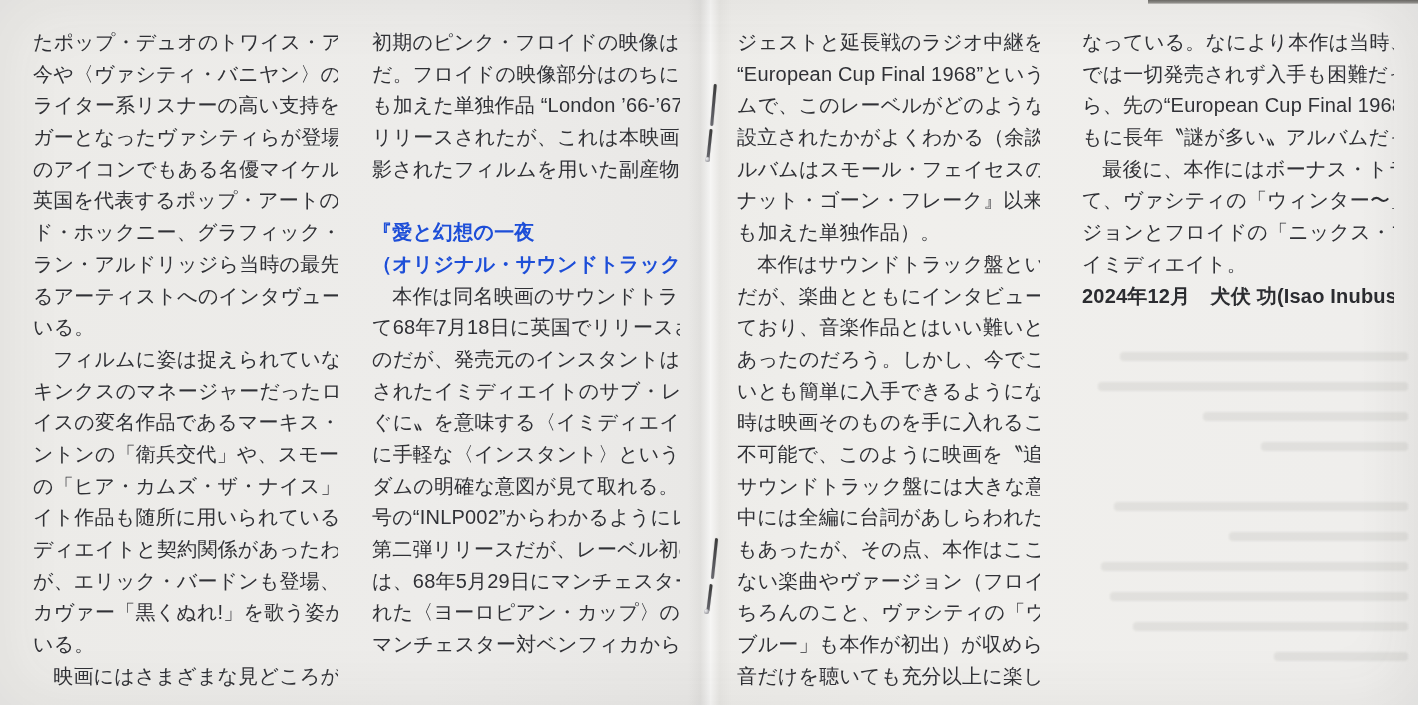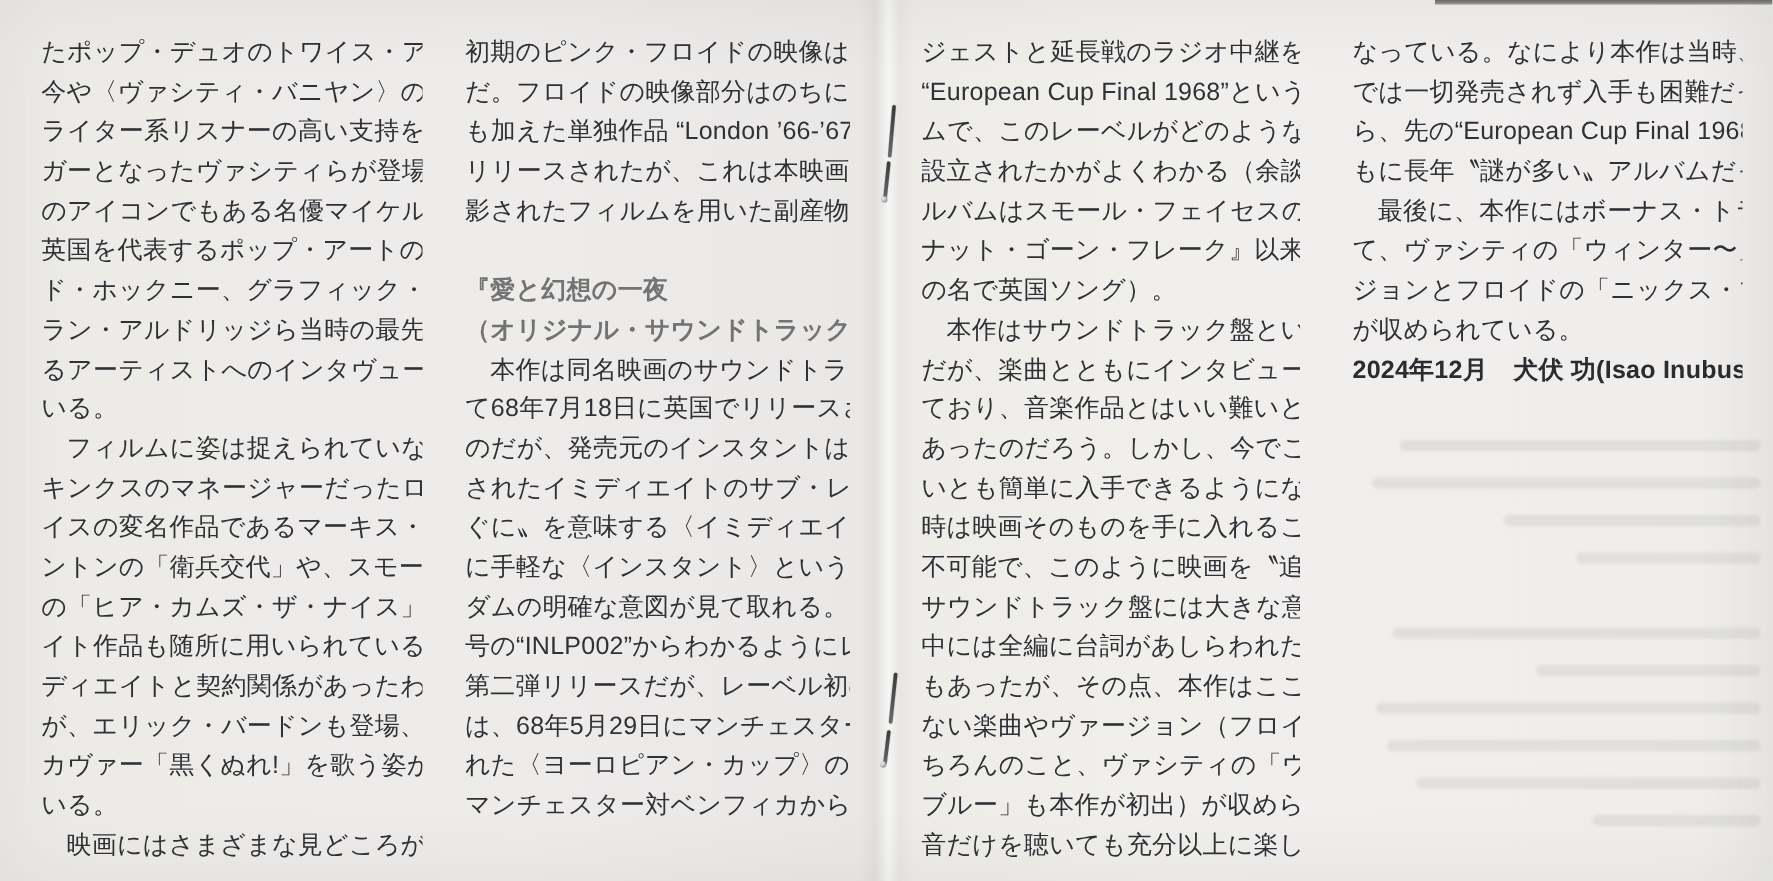--- a/index.html
+++ b/index.html
@@ -48,7 +48,7 @@
     white-space:nowrap;
   }
   .line.end{text-align:left;text-align-last:left;}
-  .line.bold{font-weight:700;text-align:left;text-align-last:left;color:#737373;}
+  .line.bold{font-weight:700;text-align:left;text-align-last:left;color:#1d4ed8;}
   .line.right{text-align:right;text-align-last:right;font-weight:700;color:#2b2c30;}
   .line.gap{visibility:hidden;}
 

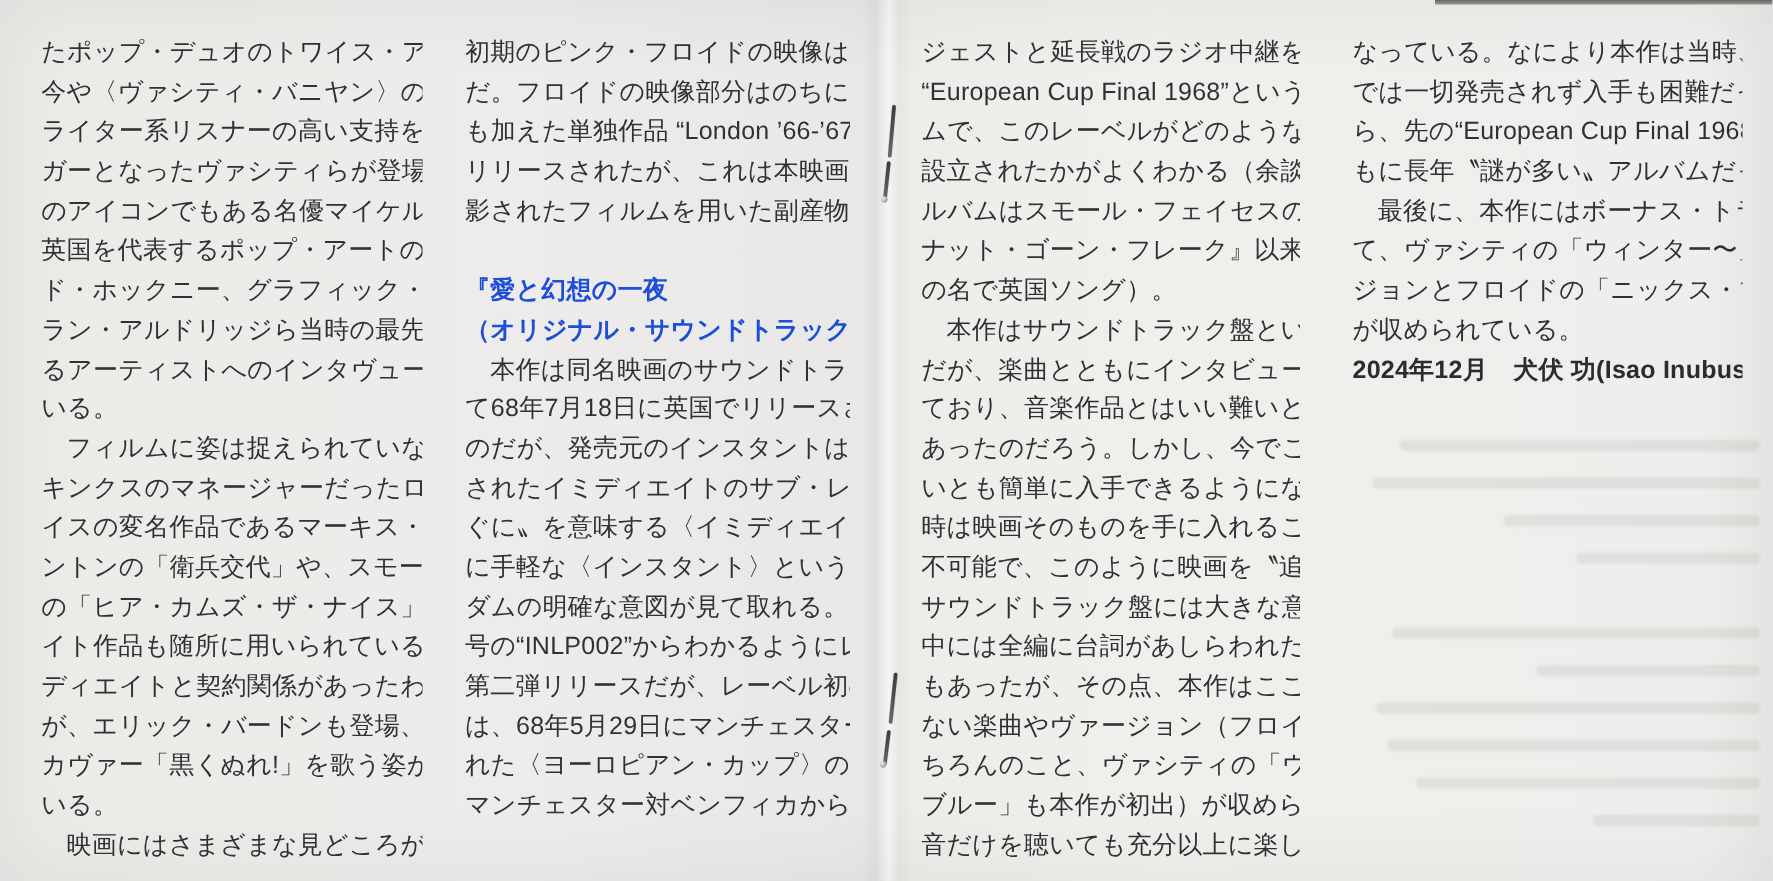--- a/index.html
+++ b/index.html
@@ -156,7 +156,7 @@
       <div class="line just">設立されたかがよくわかる（余談だが、このア</div>
       <div class="line just">ルバムはスモール・フェイセスの『オグデンズ・</div>
       <div class="line just">ナット・ゴーン・フレーク』以来のラウンド・カ</div>
-      <div class="line end">の名で英国ソング）。</div>
+      <div class="line end">も加えた単独作品）。</div>
       <div class="line just">　本作はサウンドトラック盤という位置付け</div>
       <div class="line just">だが、楽曲とともにインタビューなども含まれ</div>
       <div class="line just">ており、音楽作品とはいい難いという判断が</div>

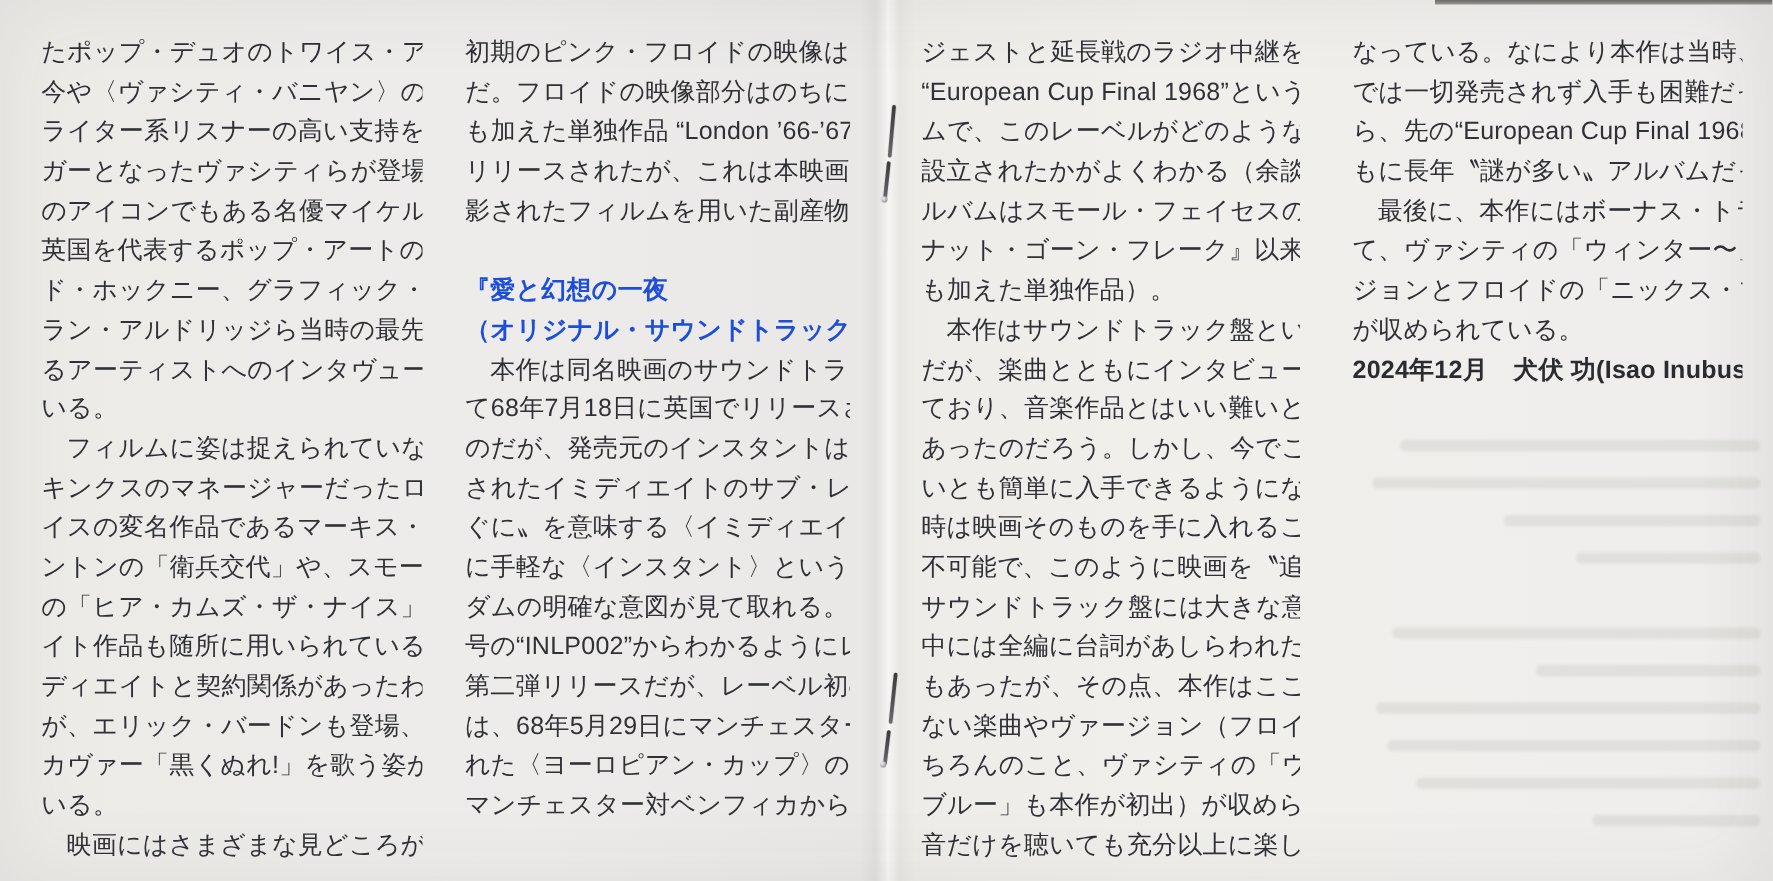--- a/index.html
+++ b/index.html
@@ -180,7 +180,7 @@
       <div class="line just">　最後に、本作にはボーナス・トラックとし</div>
       <div class="line just">て、ヴァシティの「ウィンター〜」のフル・ヴァー</div>
       <div class="line just">ジョンとフロイドの「ニックス・ブギー」の2曲</div>
-      <div class="line end">が収められている。</div>
+      <div class="line end">イミディエイト。</div>
       <div class="line right">2024年12月　犬伏 功(Isao Inubushi)</div>
     </div>
 

